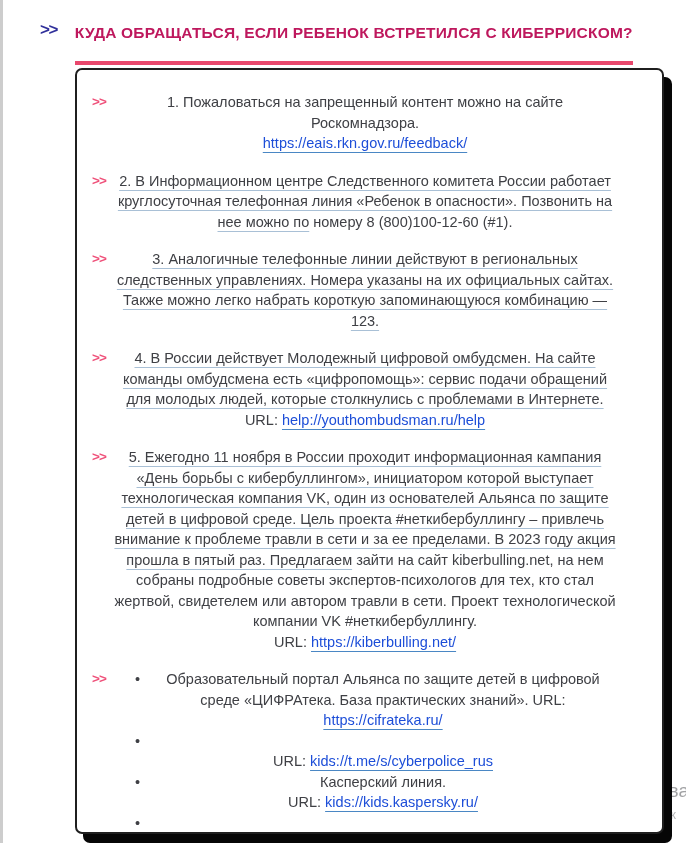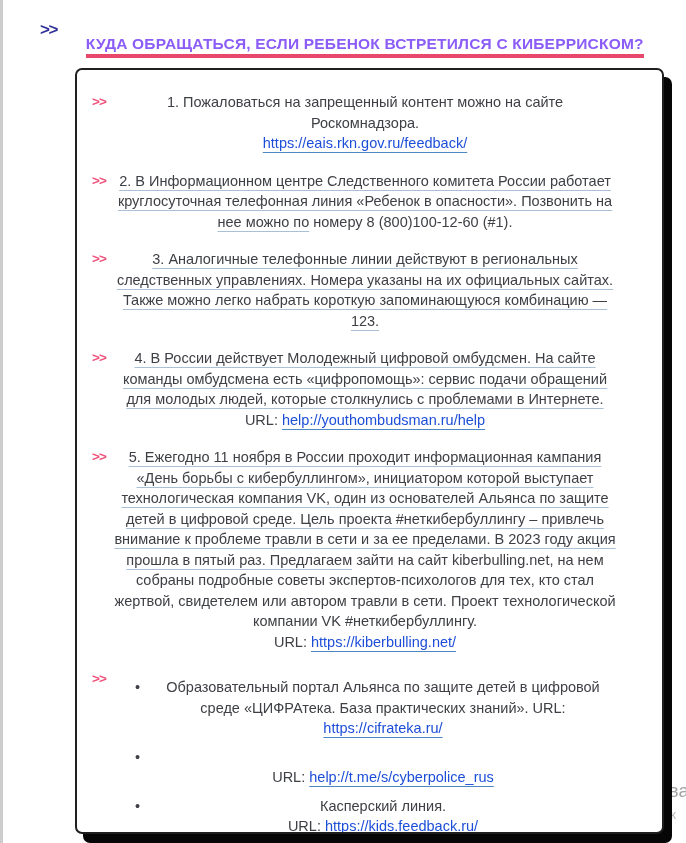--- a/index.html
+++ b/index.html
@@ -25,12 +25,12 @@
     letter-spacing: -1.5px; line-height: 19px;
   }
   .title-text {
-    margin: 15px;
-    font-size: 15.5px; font-weight: 700; color: #8b5cf6;
+    margin: 4px;
+    font-size: 15.5px; font-weight: 700; color: #be185d;
     letter-spacing: 0.2px; line-height: 17px;
     text-transform: uppercase;
     border-bottom: 4px solid #e9486d;
-    padding-bottom: 2px;
+    padding-bottom: 20px;
     white-space: nowrap;
   }
   .card {

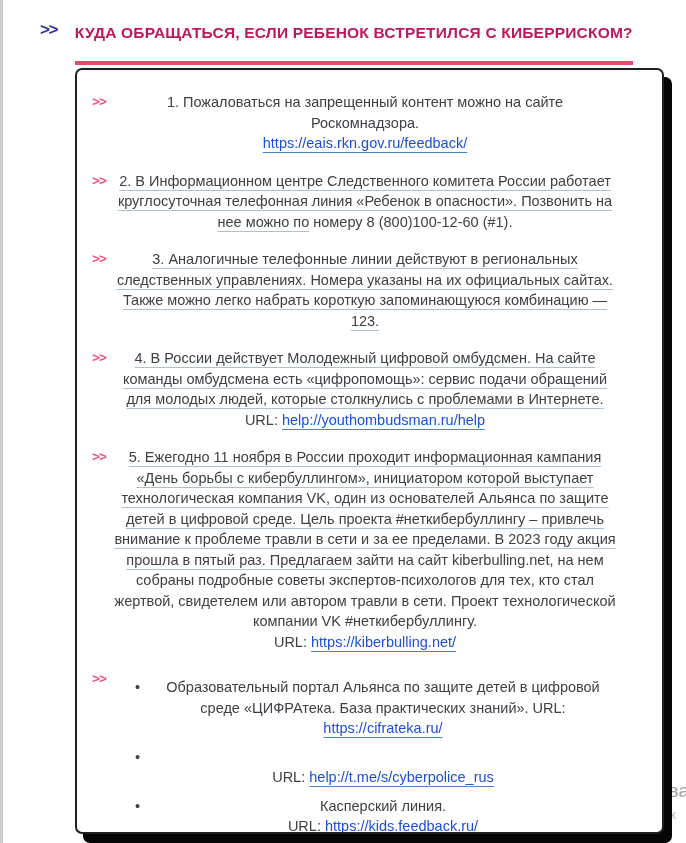--- a/index.html
+++ b/index.html
@@ -73,7 +73,7 @@
     cursor: pointer;
   }
   .bullets { margin: 0; padding: 0 0 0 36px; list-style: none; }
-  .bullets li { position: relative; margin-top: 8px; }
+  .bullets li { position: relative; }
   .bullets li::before {
     content: "\2022";
     position: absolute; left: -15px; top: 0;

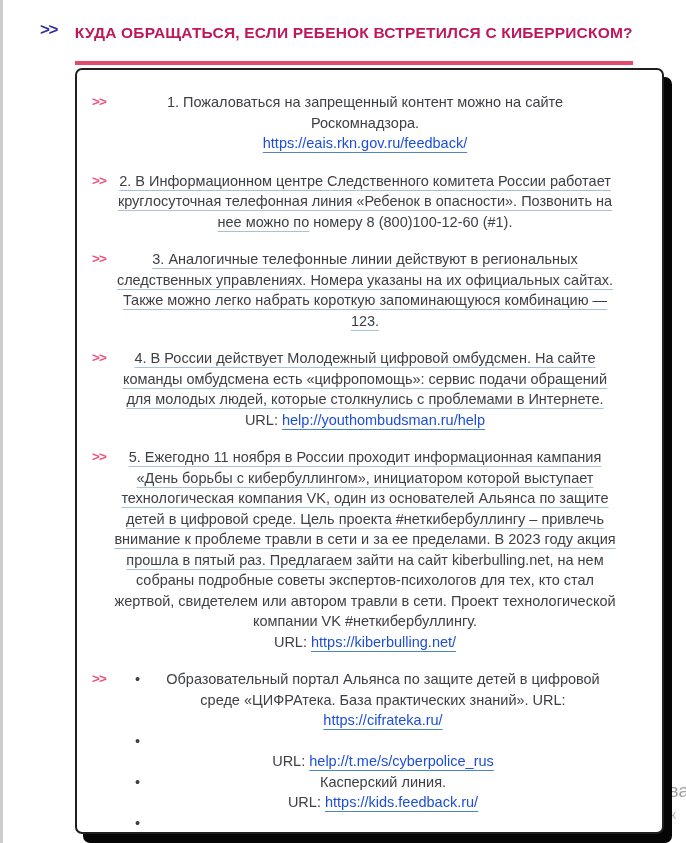--- a/index.html
+++ b/index.html
@@ -122,7 +122,7 @@
         <span class="chev">&gt;&gt;</span>
         <div class="item-body"><ul class="bullets">
             <li><span class="n">Образовательный портал Альянса по защите детей в цифровой среде «ЦИФРАтека. База практических знаний». URL: </span><a class="link" href="#">https://cifrateka.ru/</a></li>
-            <li><br><span class="n">URL: </span><a class="link" href="#">help://t.me/s/cyberpolice_rus</a></li>
+            <li><br><span class="n">URL: </span><a class="link" href="#">kids://t.me/s/cyberpolice_rus</a></li>
             <li><span class="n">Касперский линия.</span><br><span class="n">URL: </span><a class="link" href="#">https://kids.feedback.ru/</a></li>
             <li><br></li>
           </ul></div>

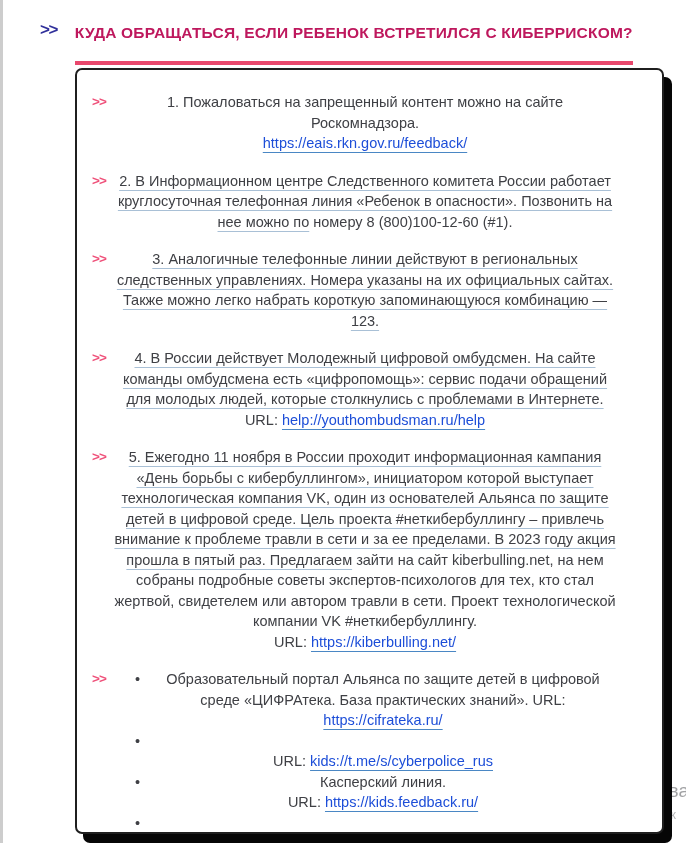--- a/index.html
+++ b/index.html
@@ -123,7 +123,7 @@
         <div class="item-body"><ul class="bullets">
             <li><span class="n">Образовательный портал Альянса по защите детей в цифровой среде «ЦИФРАтека. База практических знаний». URL: </span><a class="link" href="#">https://cifrateka.ru/</a></li>
             <li><br><span class="n">URL: </span><a class="link" href="#">kids://t.me/s/cyberpolice_rus</a></li>
-            <li><span class="n">Касперский линия.</span><br><span class="n">URL: </span><a class="link" href="#">https://kids.feedback.ru/</a></li>
+            <li><span class="n">Касперский линия.</span><br><span class="n">URL: </span><a class="link" href="#">kids://kids.kaspersky.ru/</a></li>
             <li><br></li>
           </ul></div>
       </div>

